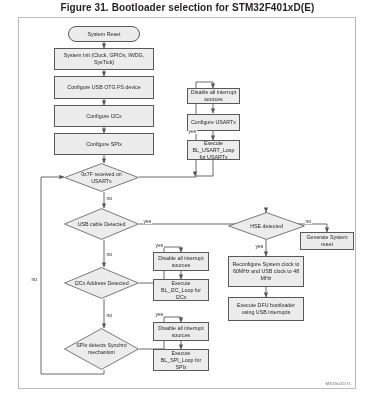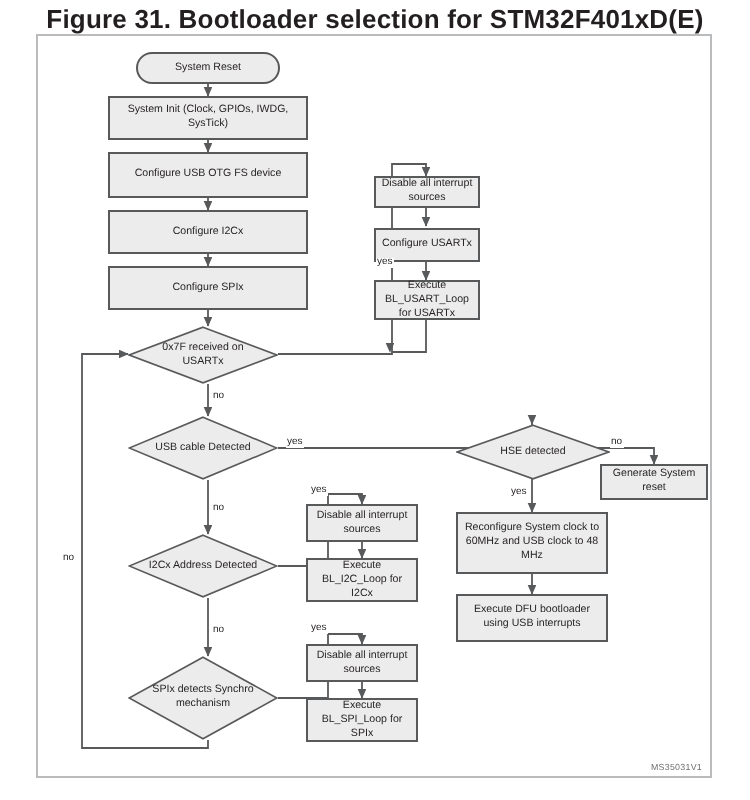--- a/index.html
+++ b/index.html
@@ -8,7 +8,7 @@
 
   #fig-title{
     position:absolute;left:0;top:2px;width:375px;
-    text-align:center;font-size:13px;font-weight:bold;color:#231f20;
+    text-align:center;font-size:10px;font-weight:bold;color:#231f20;
     letter-spacing:.1px;
   }
 

